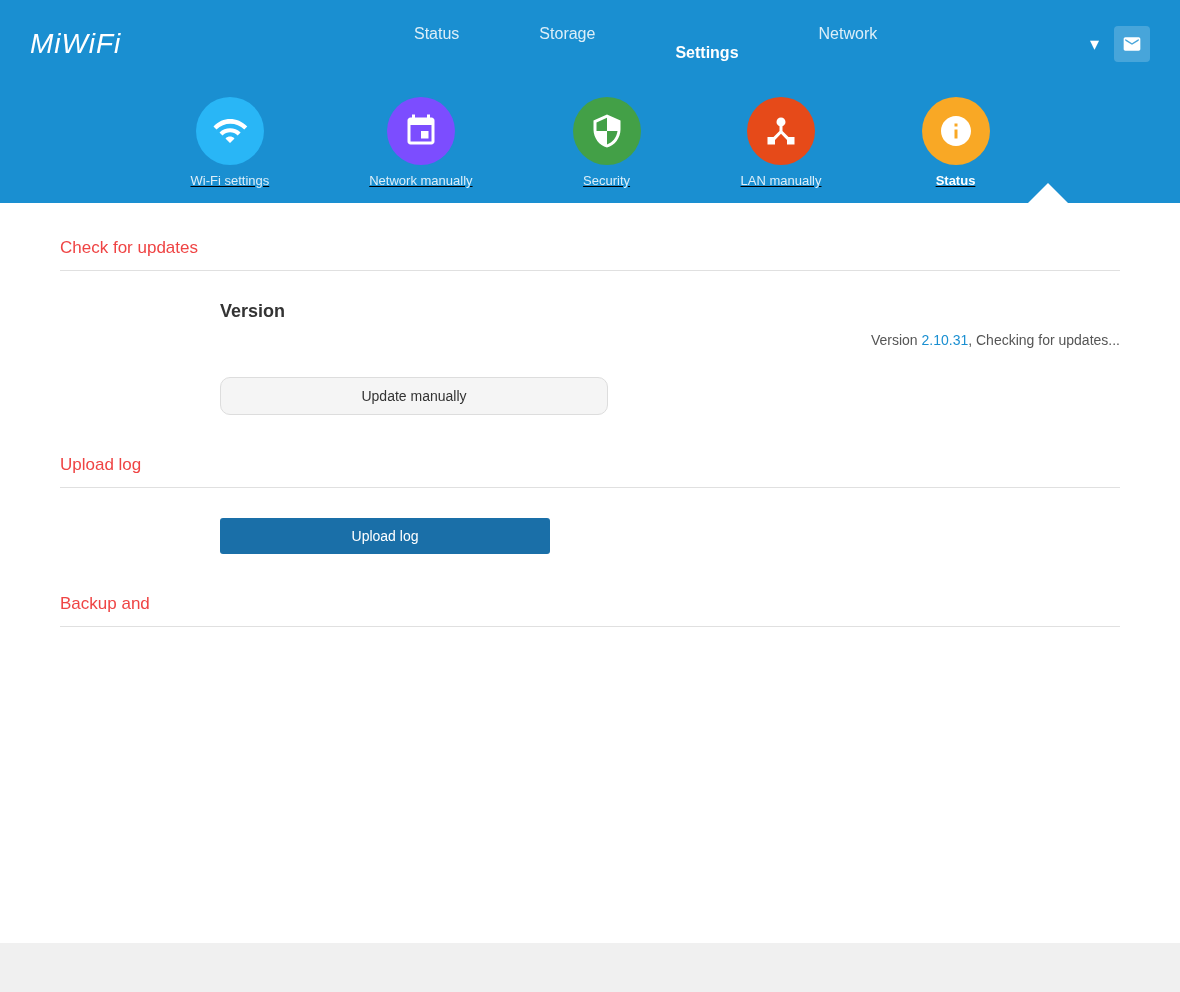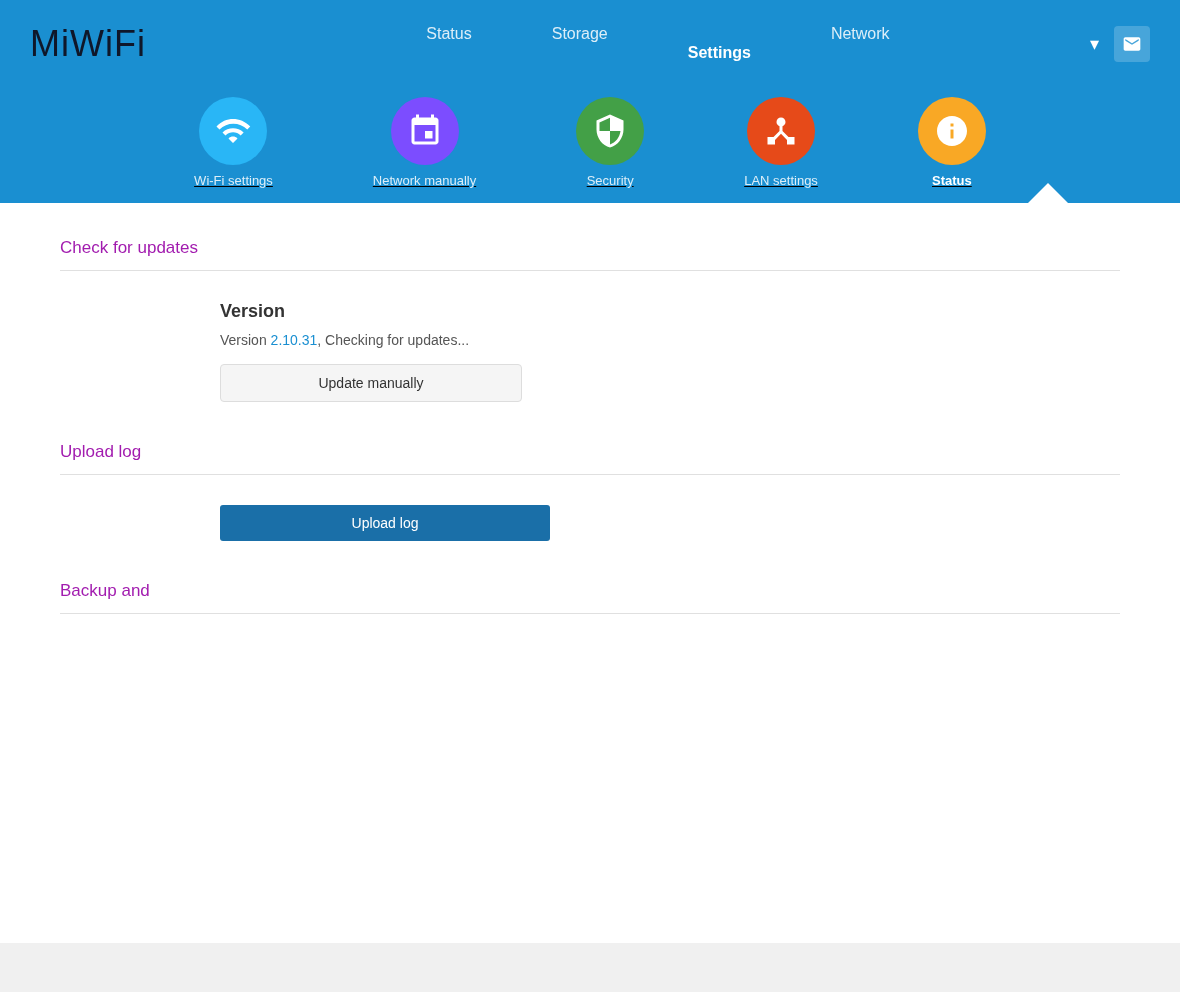--- a/index.html
+++ b/index.html
@@ -15,11 +15,12 @@
       position: relative;
     }
     .logo {
-      color: #0f172a;
-      font-size: 36px;
+      color: #ffffff;
+      font-size: 28px;
       font-weight: bold;
       letter-spacing: 1px;
       margin-right: 80px;
+      font-style: italic;
     }
     .logo span { font-weight: 300; }
     .nav-links {

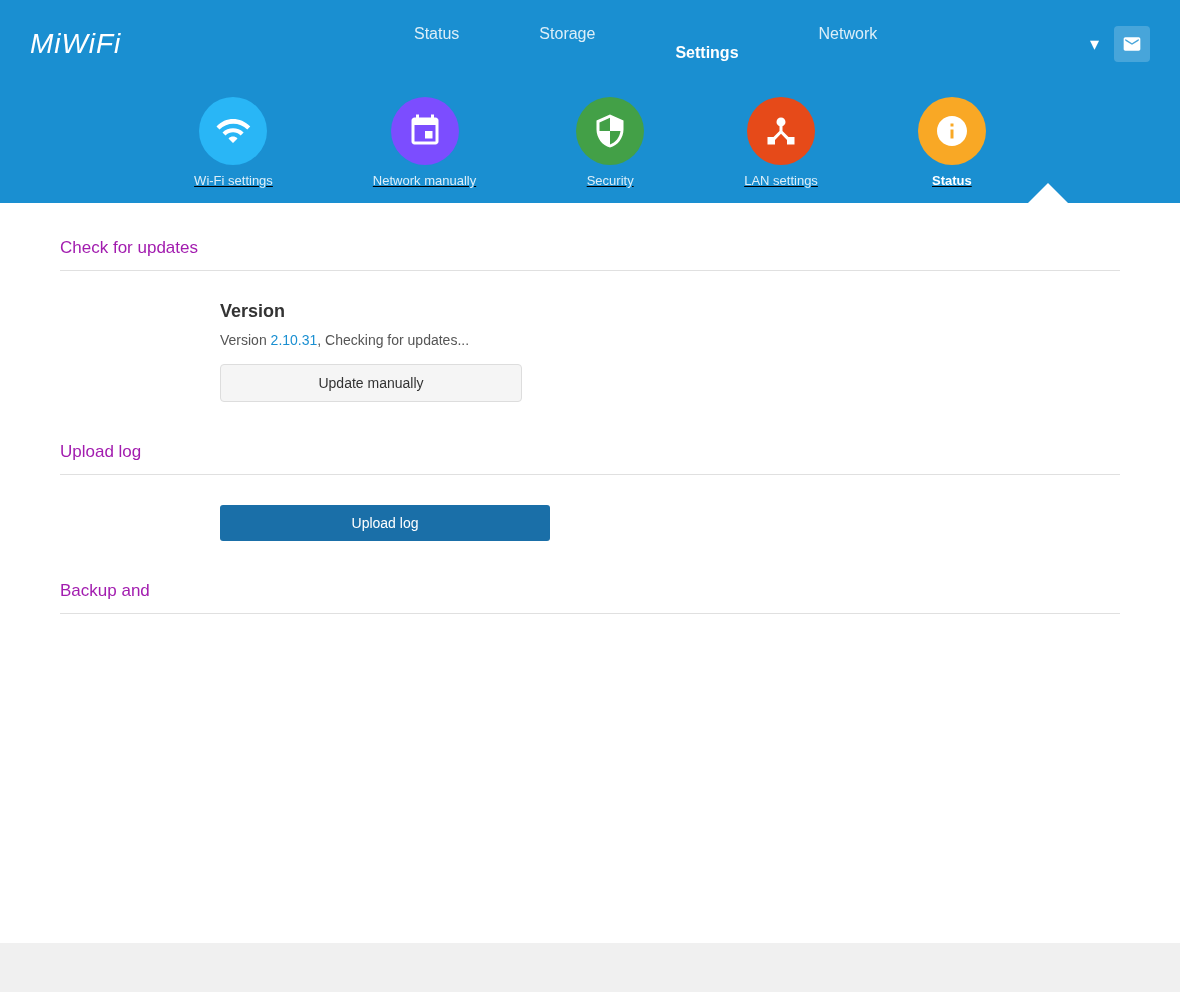--- a/index.html
+++ b/index.html
@@ -244,7 +244,7 @@
           <path d="M17 16l-4-4V8.82C14.16 8.4 15 7.3 15 6c0-1.66-1.34-3-3-3S9 4.34 9 6c0 1.3.84 2.4 2 2.82V12l-4 4H3v5h5v-3.05l4-4.2 4 4.2V21h5v-5h-4z"></path>
         </svg>
     </div>
-    <span>LAN settings</span>
+    <span>LAN manually</span>
   </div>
 
   <div class="sub-nav-item active">

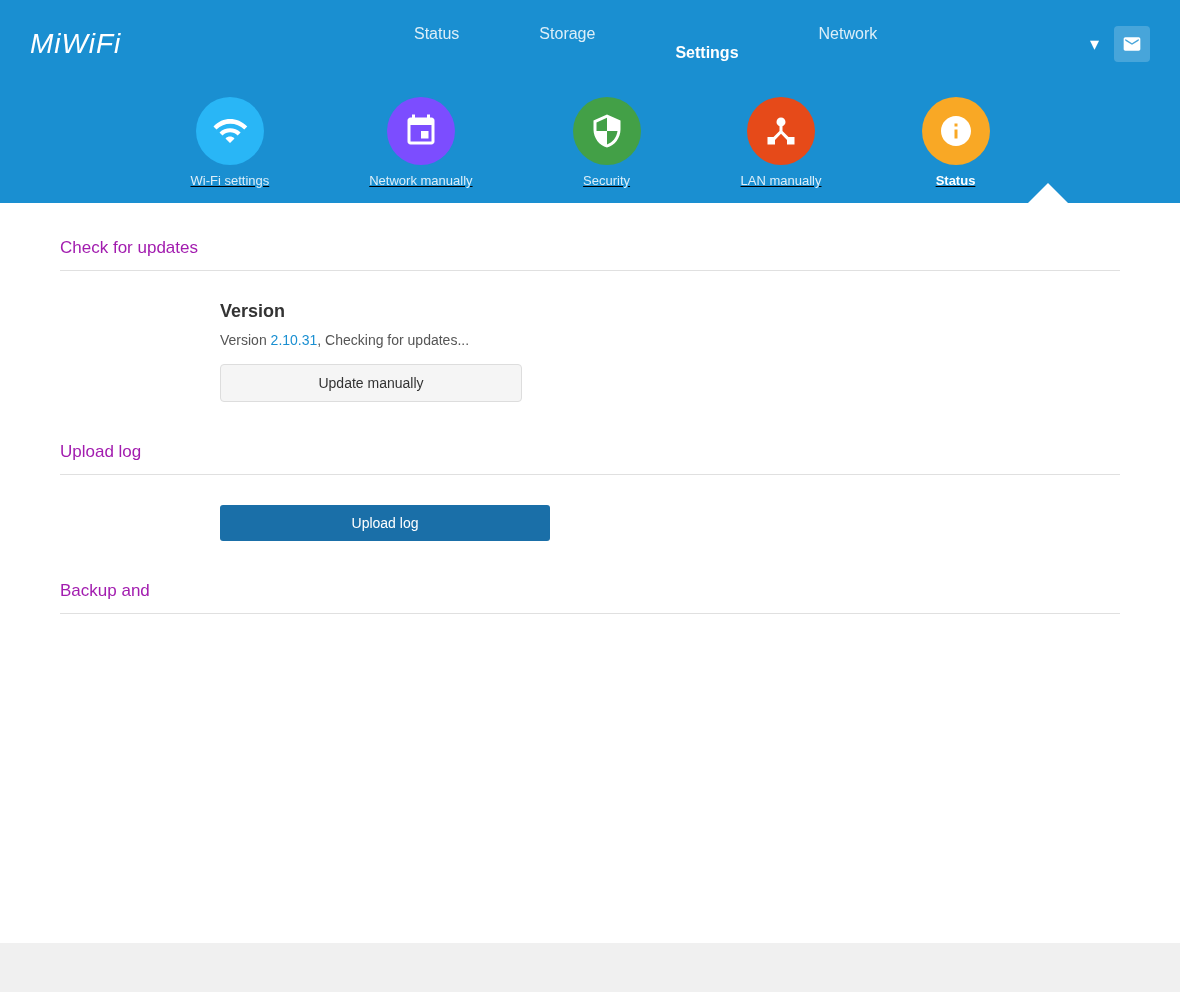--- a/index.html
+++ b/index.html
@@ -126,7 +126,7 @@
     }
 
     .section-title {
-      color: #a21caf;
+      color: #ef4444;
       font-size: 17px;
       font-weight: normal;
       margin-bottom: 12px;

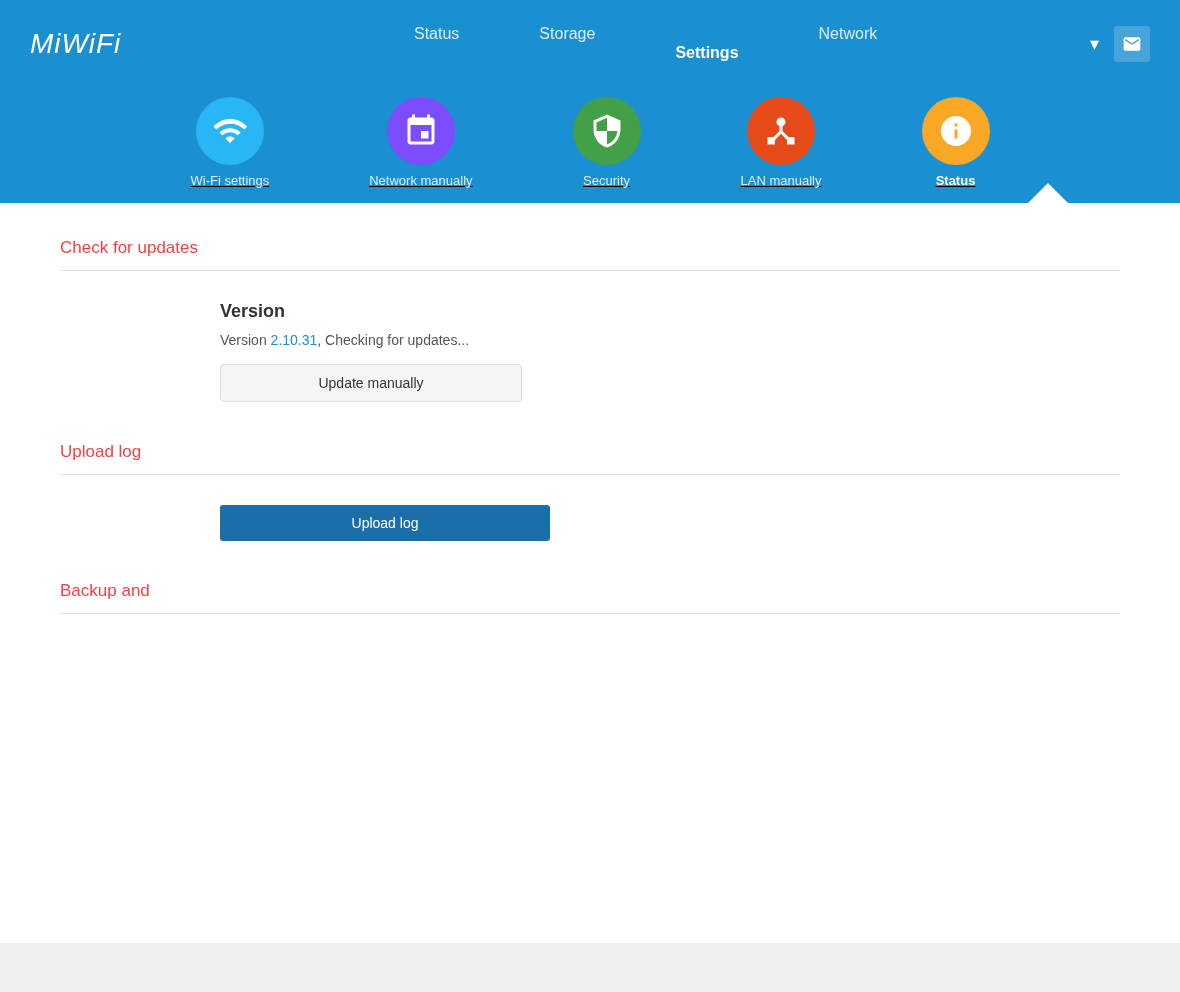--- a/index.html
+++ b/index.html
@@ -151,8 +151,9 @@
     .version-text {
       font-size: 14px;
       color: #555;
-      margin-bottom: 16px;
-      margin-left: 160px;
+      margin-bottom: 29px;
+      margin-left: 160px;
+      text-align: right;
     }
     .version-text .version-number {
       color: #1a8fd1;

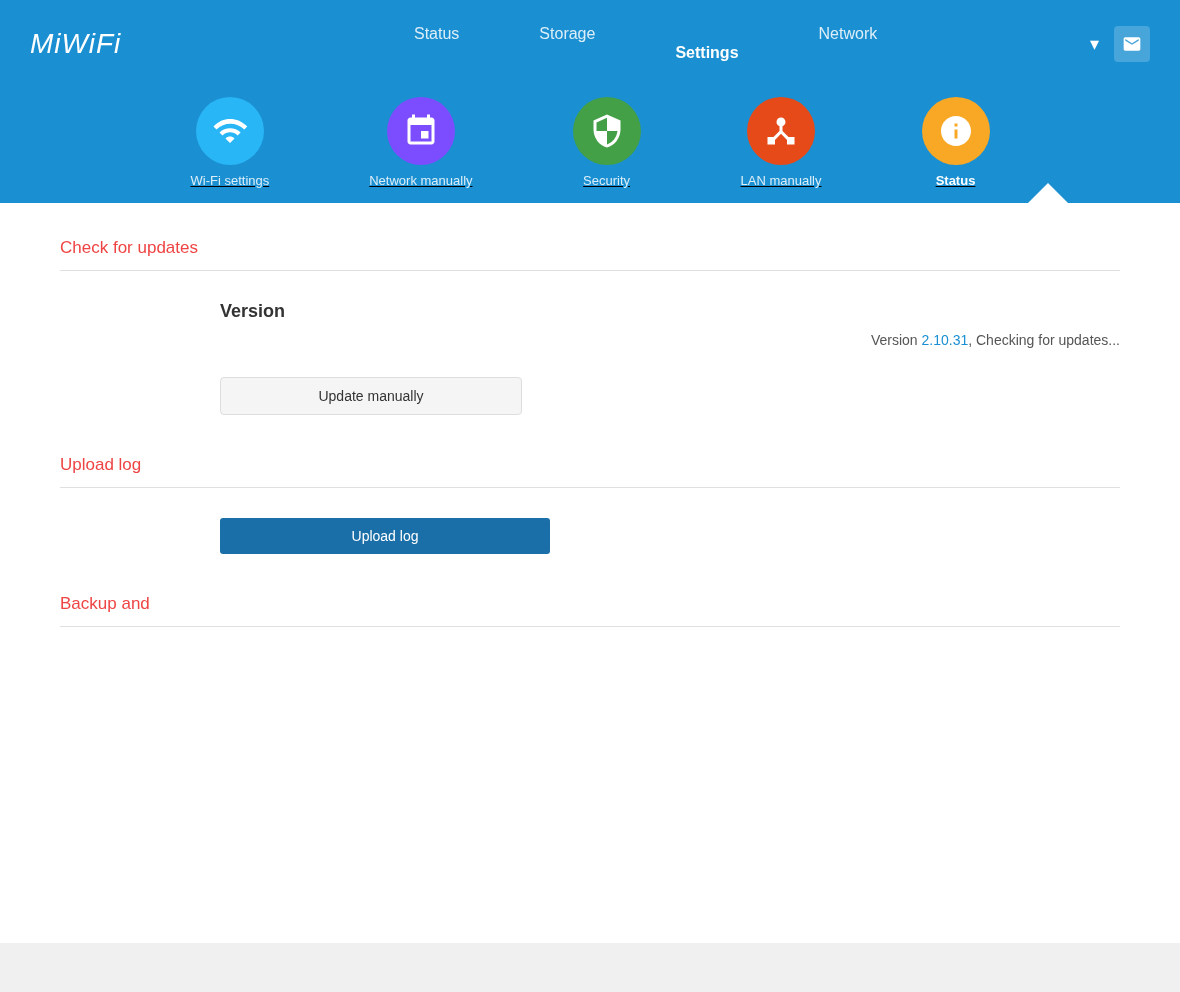--- a/index.html
+++ b/index.html
@@ -161,7 +161,7 @@
 
     .btn-secondary {
       display: block;
-      width: 302px;
+      width: 388px;
       padding: 10px 0;
       background: #f5f5f5;
       border: 1px solid #ddd;
@@ -170,7 +170,7 @@
       text-align: center;
       cursor: pointer;
       margin-left: 160px;
-      border-radius: 4px;
+      border-radius: 10px;
     }
 
     .btn-primary {

